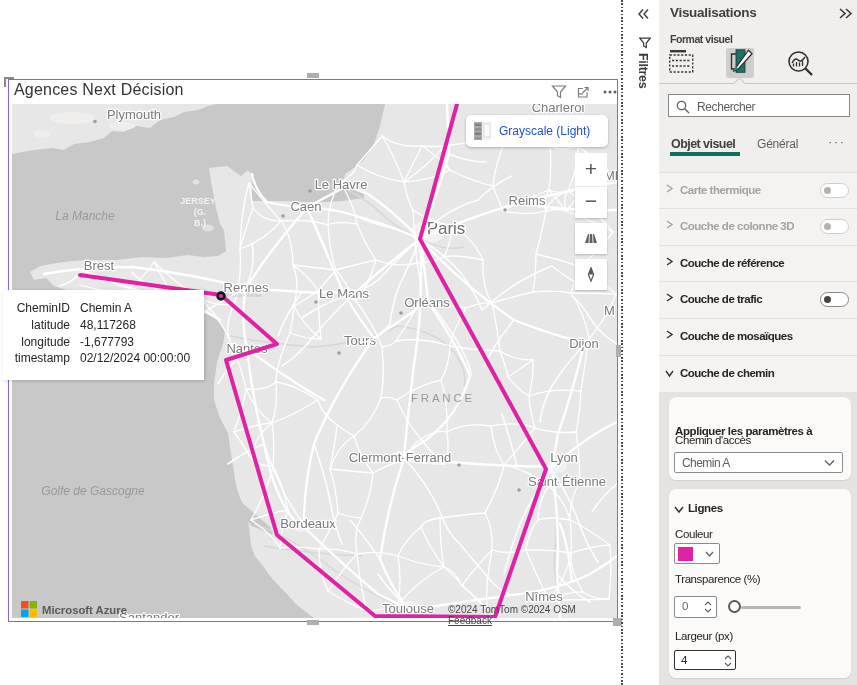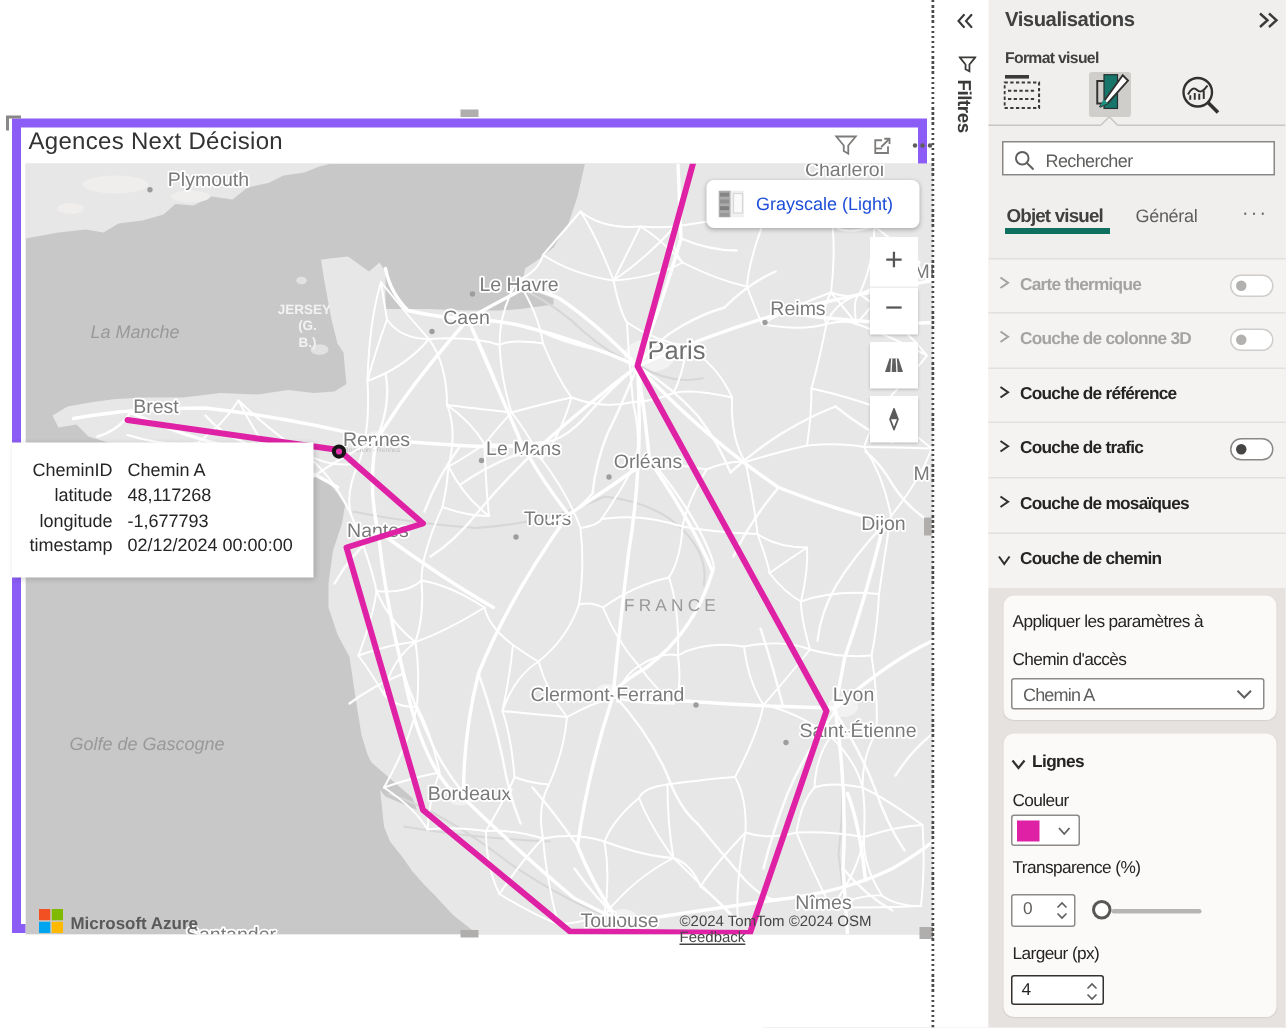--- a/index.html
+++ b/index.html
@@ -10,7 +10,7 @@
 
   
   #visual { left:8px; top:79px; width:610px; height:543px;
-    border:6px solid #8b5cf6; background:#fff; }
+    border:1px solid #8b5cf6; background:#fff; }
   #vtitle { left:5px; top:1px; font-size:16px; color:#333; letter-spacing:0.2px; }
   #mapwrap { left:3px; top:24px; width:605px; height:514px; overflow:hidden; background:#e8e8e8; }
 

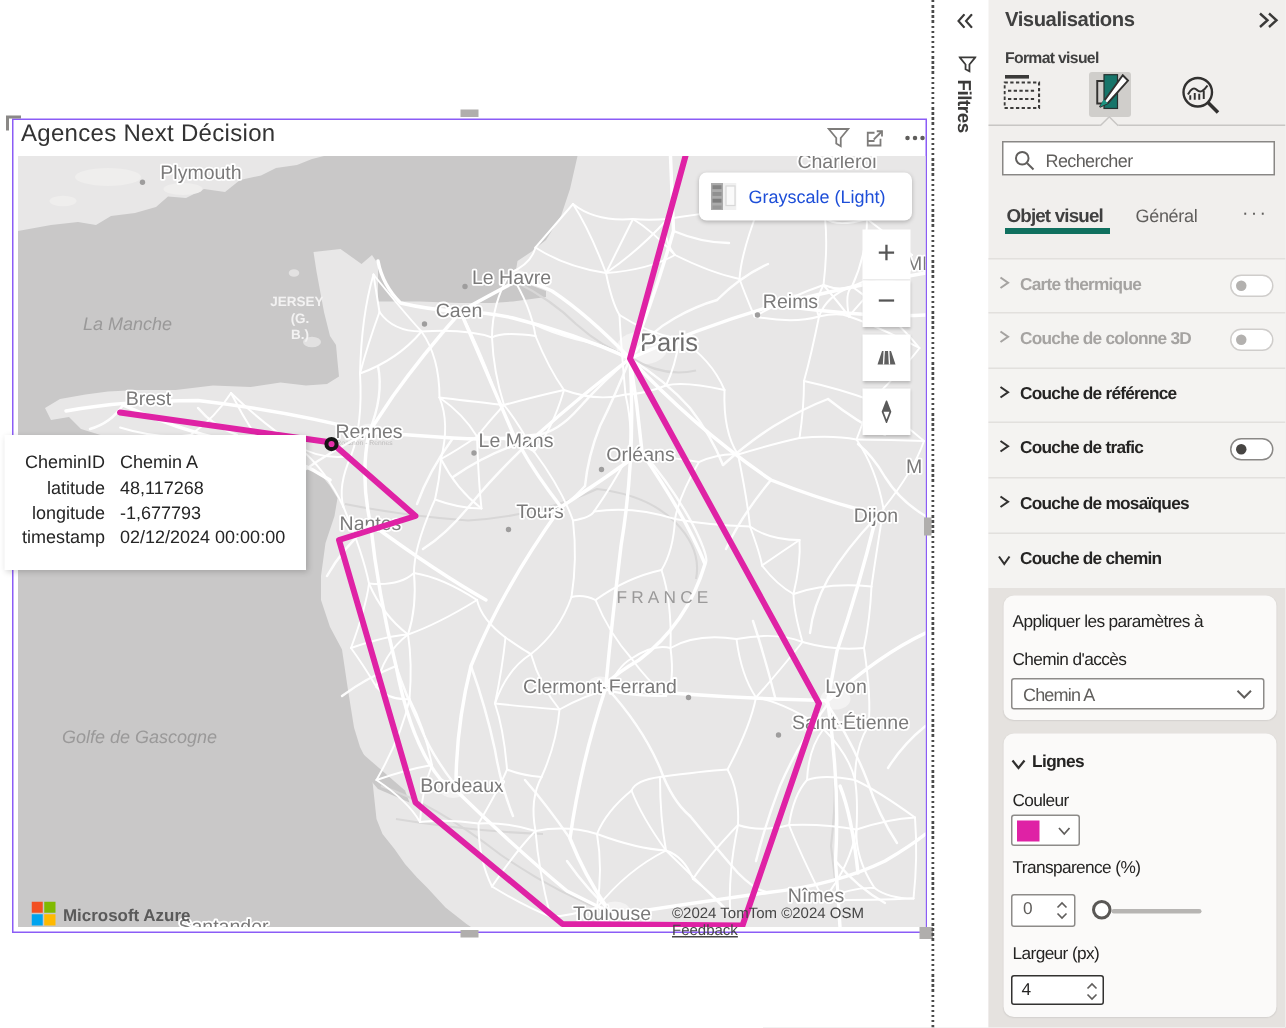--- a/index.html
+++ b/index.html
@@ -633,7 +633,7 @@
     <div id="expand-bg" class="abs"></div>
 
     <div class="card" style="top:397px; height:83px;">
-      <div class="clabel" style="top:12px; font-weight:normal;">Appliquer les paramètres à</div>
+      <div class="clabel" style="top:28px; font-weight:bold;">Appliquer les paramètres à</div>
       <div class="clabel" style="top:37px;">Chemin d'accès</div>
       <div class="inbox" style="left:5px; top:55px; width:169px; height:21px;">
         <span style="position:absolute; left:7px; top:3px; font-size:12px; letter-spacing:-0.55px;">Chemin A</span>

